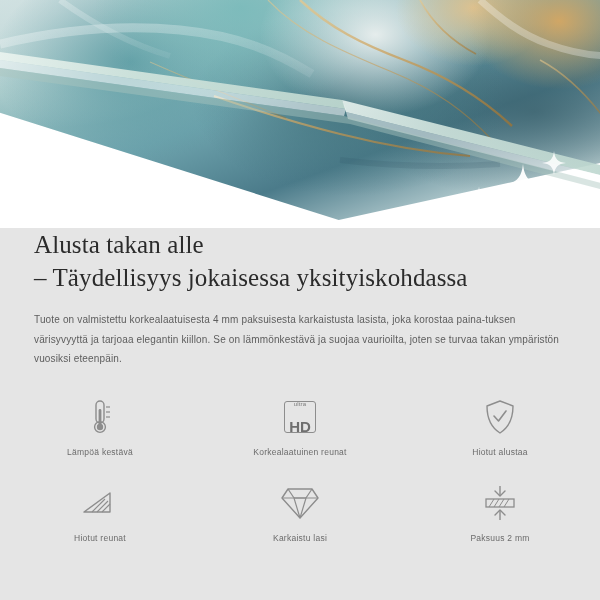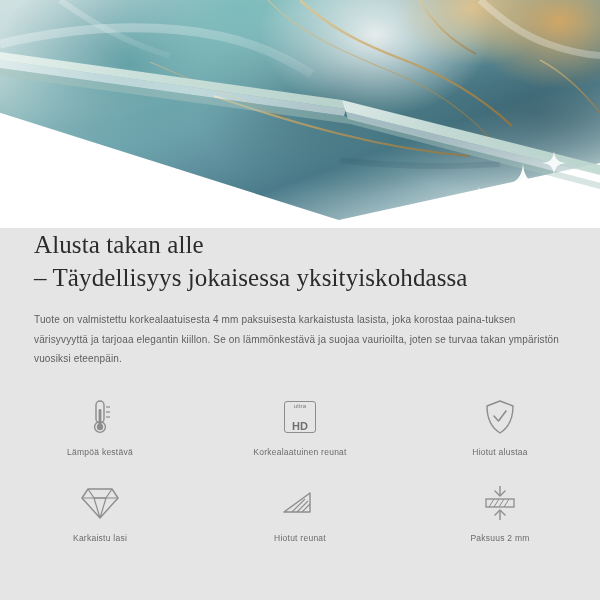--- a/index.html
+++ b/index.html
@@ -153,7 +153,7 @@
     letter-spacing: 0.2px;
   }
   .ultra-hd-box .u2 {
-    font-size: 11px;
+    font-size: 15px;
     font-weight: bold;
     color: #6f6f6f;
     margin-top: 12px;

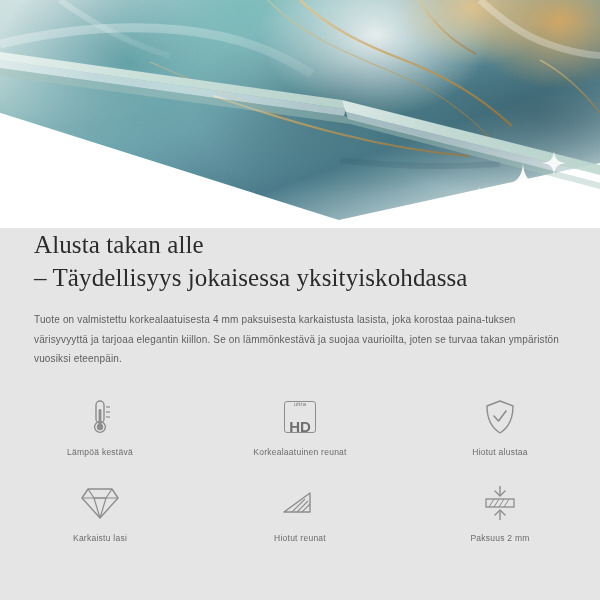--- a/index.html
+++ b/index.html
@@ -268,6 +268,18 @@
 
     <div class="feature">
       <div class="feature-icon">
+        <svg width="38" height="34" viewBox="0 0 38 34">
+          <path d="M3,26 L29,26 L29,7 Z" fill="none" stroke="#8d8d8d" stroke-width="1.4" stroke-linejoin="round"></path>
+          <line x1="11" y1="26" x2="24" y2="13" stroke="#8d8d8d" stroke-width="1.1"></line>
+          <line x1="16" y1="26" x2="27" y2="15" stroke="#8d8d8d" stroke-width="1.1"></line>
+          <line x1="21" y1="26" x2="29" y2="18" stroke="#8d8d8d" stroke-width="1.1"></line>
+        </svg>
+      </div>
+      <div class="feature-label">Hiotut reunat</div>
+    </div>
+
+    <div class="feature">
+      <div class="feature-icon">
         <svg width="40" height="36" viewBox="0 0 40 36">
           <path d="M8,4 L32,4 L38,13 L20,33 L2,13 Z" fill="none" stroke="#8d8d8d" stroke-width="1.4" stroke-linejoin="round"></path>
           <path d="M2,13 L38,13" stroke="#8d8d8d" stroke-width="1.2"></path>
@@ -277,18 +289,6 @@
         </svg>
       </div>
       <div class="feature-label">Karkaistu lasi</div>
-    </div>
-
-    <div class="feature">
-      <div class="feature-icon">
-        <svg width="38" height="34" viewBox="0 0 38 34">
-          <path d="M3,26 L29,26 L29,7 Z" fill="none" stroke="#8d8d8d" stroke-width="1.4" stroke-linejoin="round"></path>
-          <line x1="11" y1="26" x2="24" y2="13" stroke="#8d8d8d" stroke-width="1.1"></line>
-          <line x1="16" y1="26" x2="27" y2="15" stroke="#8d8d8d" stroke-width="1.1"></line>
-          <line x1="21" y1="26" x2="29" y2="18" stroke="#8d8d8d" stroke-width="1.1"></line>
-        </svg>
-      </div>
-      <div class="feature-label">Hiotut reunat</div>
     </div>
 
     <div class="feature">

